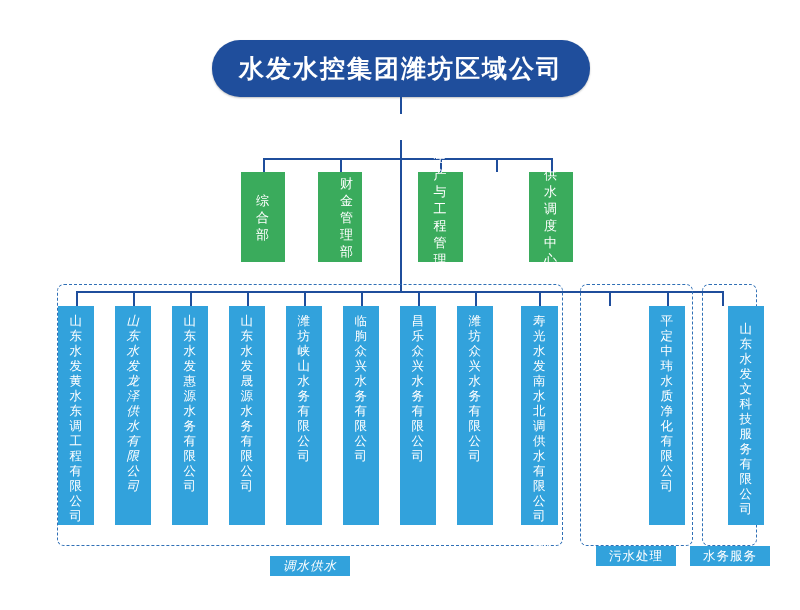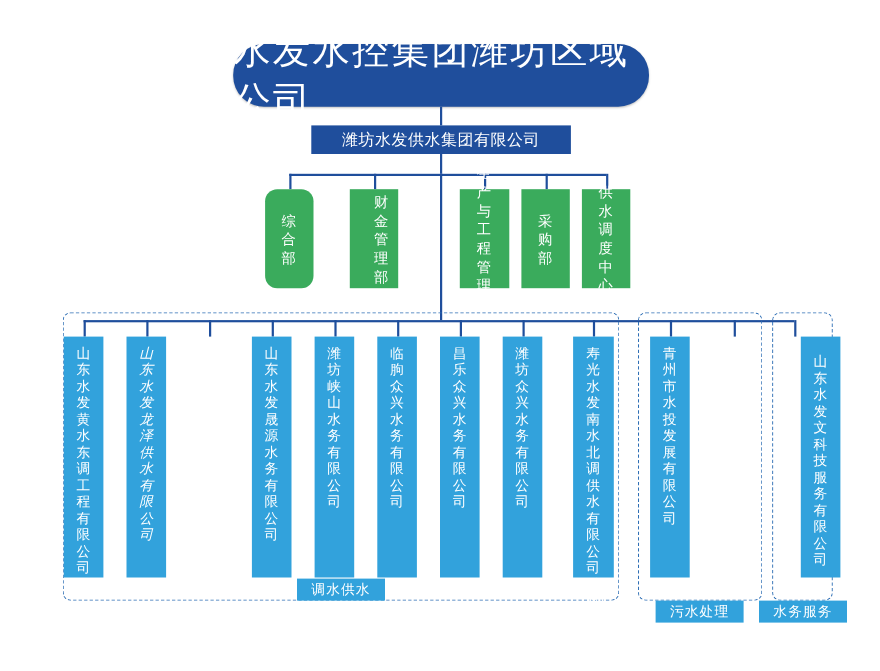--- a/index.html
+++ b/index.html
@@ -29,12 +29,13 @@
     background: #1f4e9c;
     border-radius: 28px;
     color: #ffffff;
-    font-size: 34px;
+    font-size: 25px;
     letter-spacing: 2px;
     display: flex;
     align-items: center;
     justify-content: center;
     box-shadow: 0 1px 2px rgba(0,0,0,0.25);
+    font-weight: bold;
   }
 
   

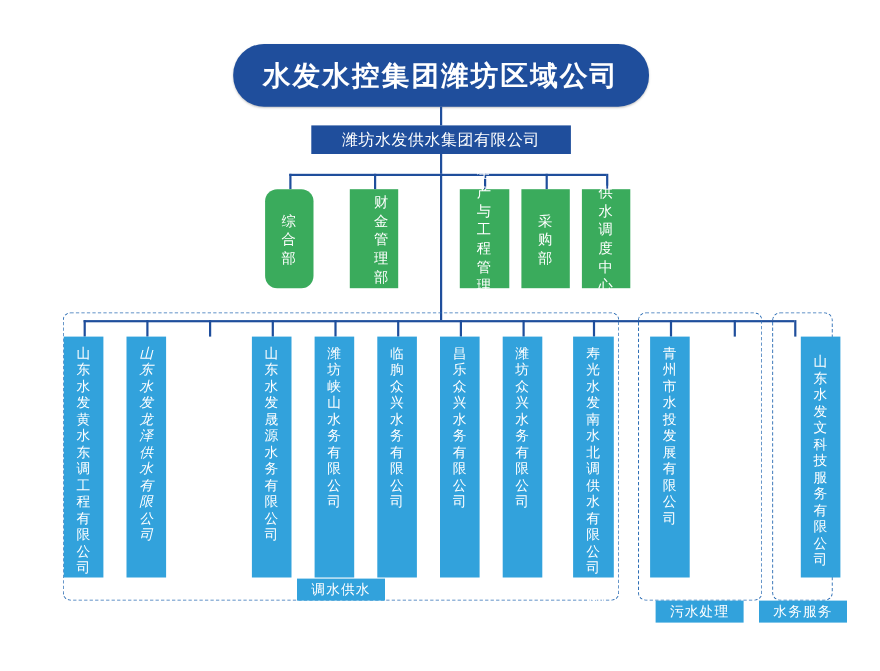--- a/index.html
+++ b/index.html
@@ -144,7 +144,6 @@
 
   <div class="vline" style="left:400px; top:97px; height:17px;"></div>
 
-  <div class="company-box">潍坊水发供水集团有限公司</div>
 
   <div class="vline" style="left:400px; top:140px; height:18px;"></div>
   <div class="hline" style="left:263px; top:158px; width:288px;"></div>

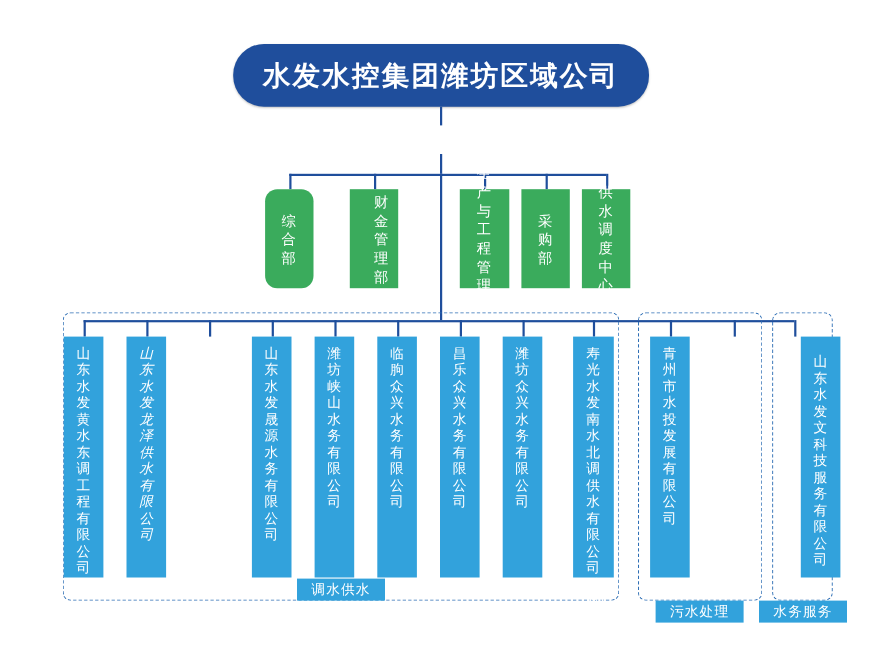--- a/index.html
+++ b/index.html
@@ -154,7 +154,7 @@
   <div class="vline" style="left:496px; top:158px; height:14px;"></div>
   <div class="vline" style="left:551px; top:158px; height:14px;"></div>
 
-  <div class="dept" style="left:241px;border-radius:11px;">
+  <div class="dept" style="left:241px;">
     <span>综合部</span>
   </div>
   <div class="dept" style="left:318px;padding-left:16px;">

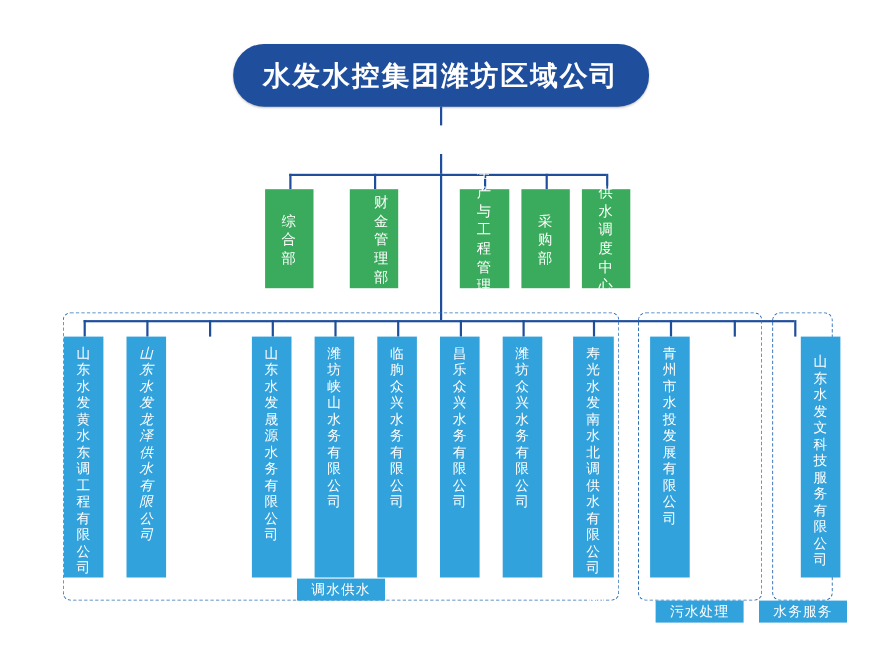--- a/index.html
+++ b/index.html
@@ -162,9 +162,6 @@
   </div>
   <div class="dept" style="left:418px; width:45px;">
     <span>生产与工程管理部</span>
-  </div>
-  <div class="dept" style="left:474px;">
-    <span>采购部</span>
   </div>
   <div class="dept" style="left:529px;">
     <span>供水调度中心</span>

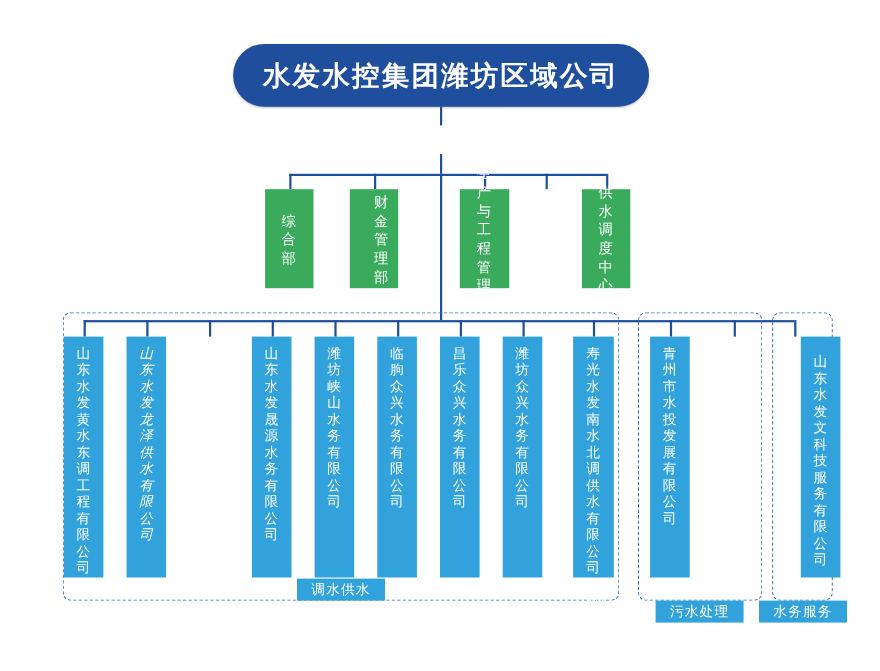--- a/index.html
+++ b/index.html
@@ -193,6 +193,9 @@
   <div class="sub" style="left:115px;font-style:italic;">
     <span>山东水发龙泽供水有限公司</span>
   </div>
+  <div class="sub" style="left:172px;">
+    <span>山东水发惠源水务有限公司</span>
+  </div>
   <div class="sub" style="left:229px;">
     <span>山东水发晟源水务有限公司</span>
   </div>

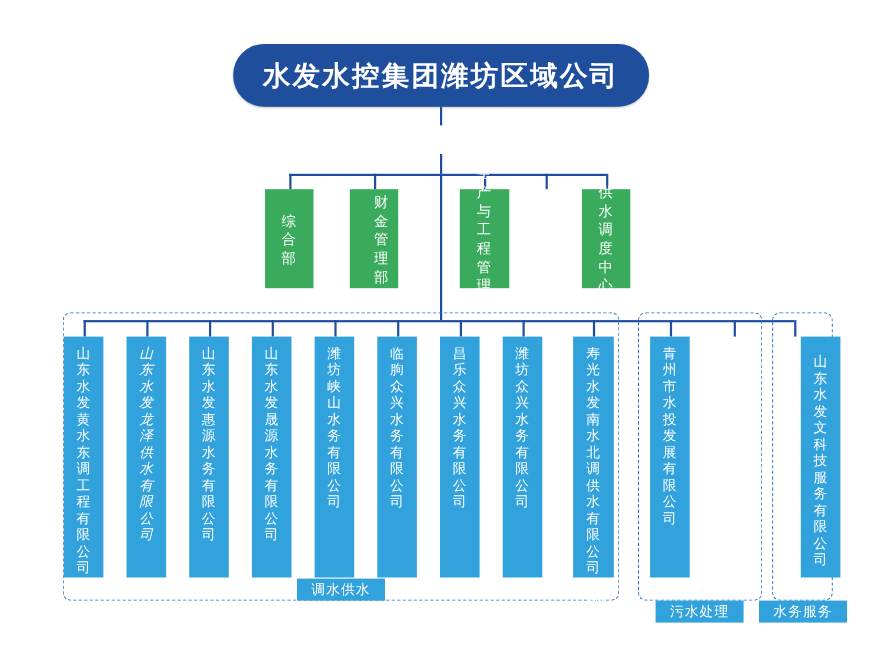--- a/index.html
+++ b/index.html
@@ -214,9 +214,6 @@
   <div class="sub" style="left:521px; width:37px;">
     <span>寿光水发南水北调供水有限公司(参股)</span>
   </div>
-  <div class="sub" style="left:591px;">
-    <span>青州市水投发展有限公司</span>
-  </div>
   <div class="sub" style="left:728px;align-items:center;">
     <span>山东水发文科技服务有限公司</span>
   </div>

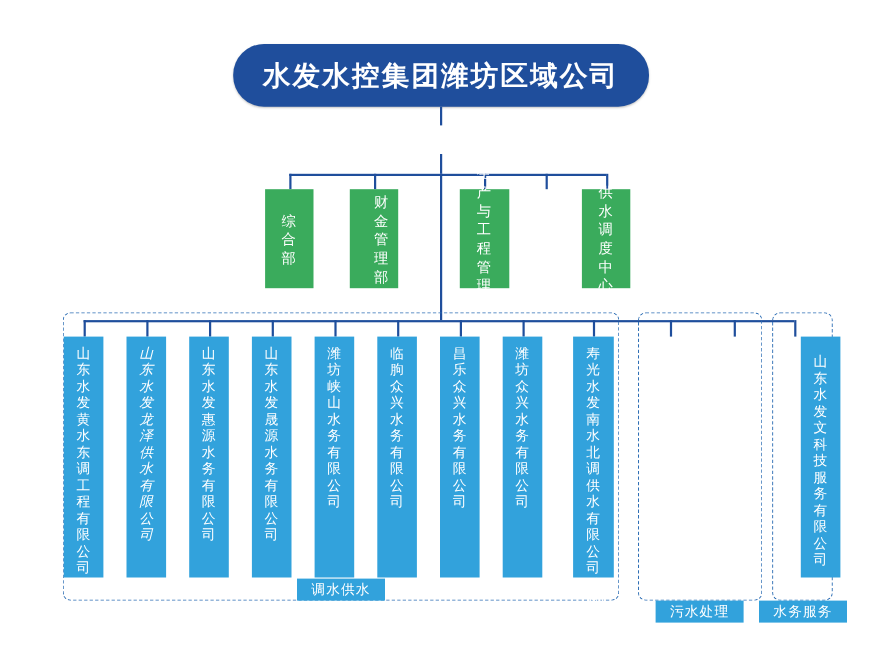--- a/index.html
+++ b/index.html
@@ -214,6 +214,9 @@
   <div class="sub" style="left:521px; width:37px;">
     <span>寿光水发南水北调供水有限公司(参股)</span>
   </div>
+  <div class="sub" style="left:649px;">
+    <span>平定中玮水质净化有限公司</span>
+  </div>
   <div class="sub" style="left:728px;align-items:center;">
     <span>山东水发文科技服务有限公司</span>
   </div>

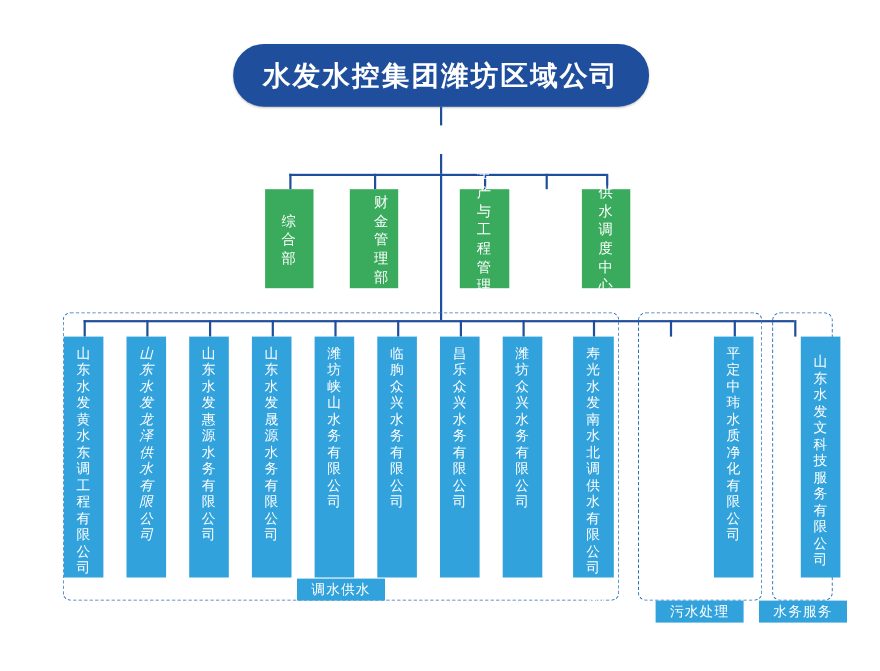--- a/index.html
+++ b/index.html
@@ -221,7 +221,7 @@
     <span>山东水发文科技服务有限公司</span>
   </div>
 
-  <div class="group-label" style="left:270px; top:526px; width:80px;">调水供水</div>
+  <div class="group-label" style="left:270px; top:556px; width:80px;font-style:italic;">调水供水</div>
   <div class="group-label" style="left:596px; top:546px; width:80px;">污水处理</div>
   <div class="group-label" style="left:690px; top:546px; width:80px;">水务服务</div>
 

